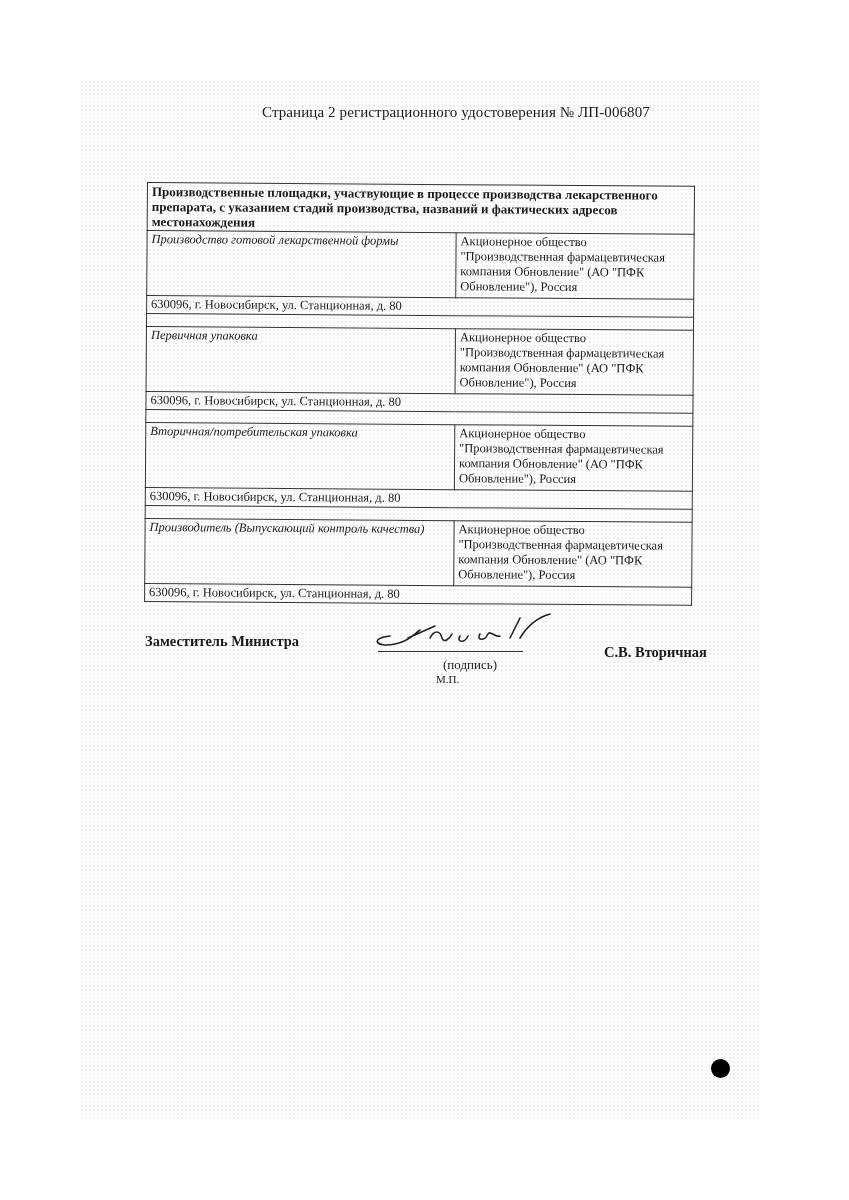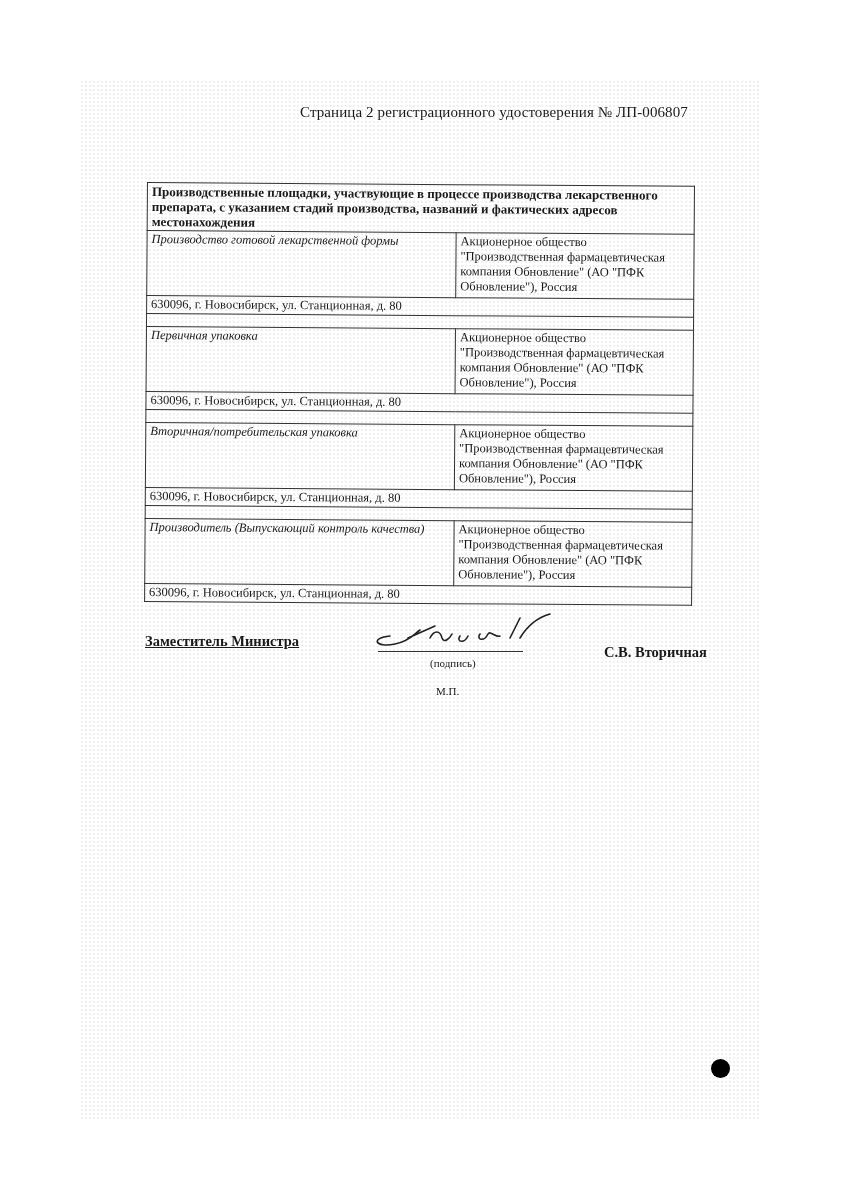--- a/index.html
+++ b/index.html
@@ -17,7 +17,7 @@
     opacity:0.8;
   }
   .page-header {
-    position:absolute; left:262px; top:104px; font-size:15px; letter-spacing:0.1px;margin-left:38px;
+    position:absolute; left:262px; top:104px; font-size:15px; letter-spacing:0.1px;
   }
   table.sites {
     position:absolute; left:147px; top:182px; width:548px; border-collapse:collapse;

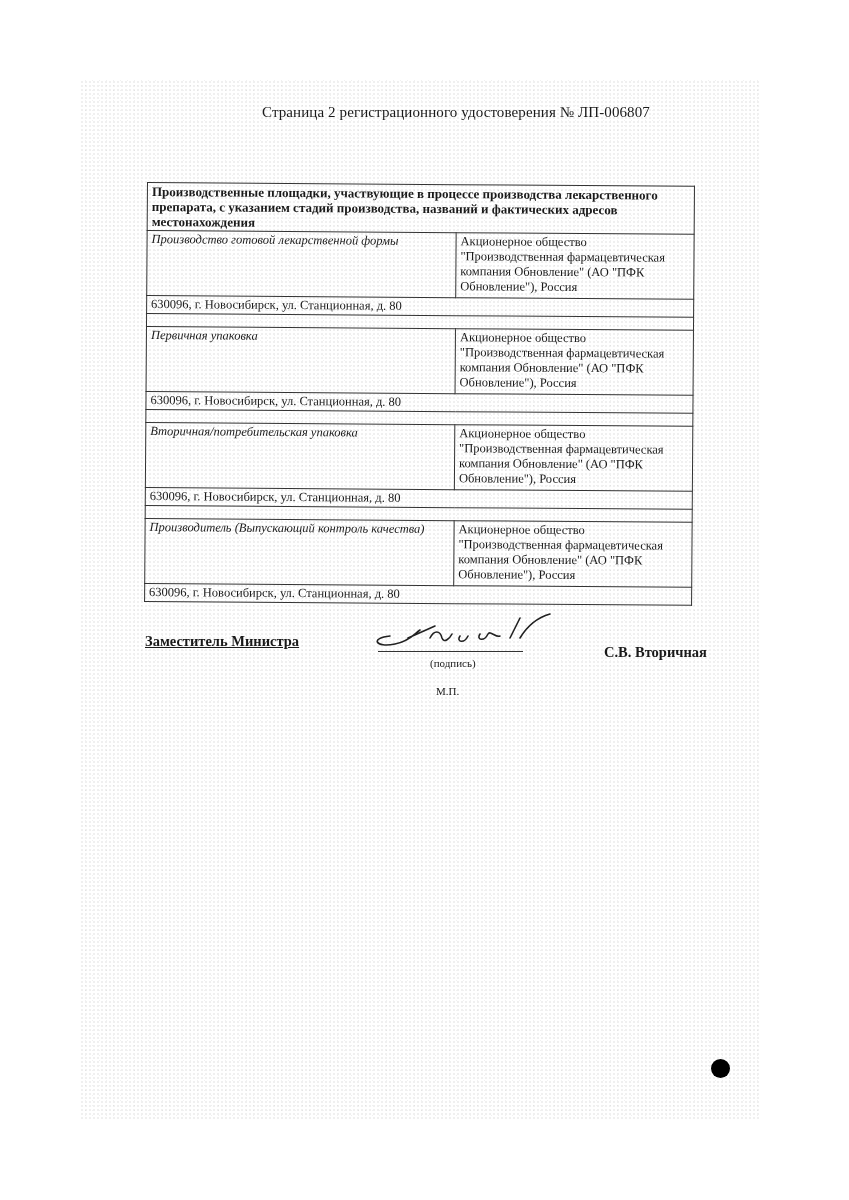--- a/index.html
+++ b/index.html
@@ -29,7 +29,7 @@
   .org { border-left:1px dashed #555 !important; }
   .addr-row td { padding:1px 3px; }
   .spacer td { height:10px; padding:0; border-left:none; border-right:none; }
-  .sign-title { position:absolute; left:145px; top:633px; font-weight:bold; font-size:14.5px;text-decoration:underline; }
+  .sign-title { position:absolute; left:145px; top:633px; font-weight:bold; font-size:14.5px; }
   .signature { position:absolute; left:360px; top:608px; }
   .sign-line { position:absolute; left:378px; top:651px; width:145px; border-top:1px solid #333; }
   .sign-caption { position:absolute; left:430px; top:657px; font-size:11px; }

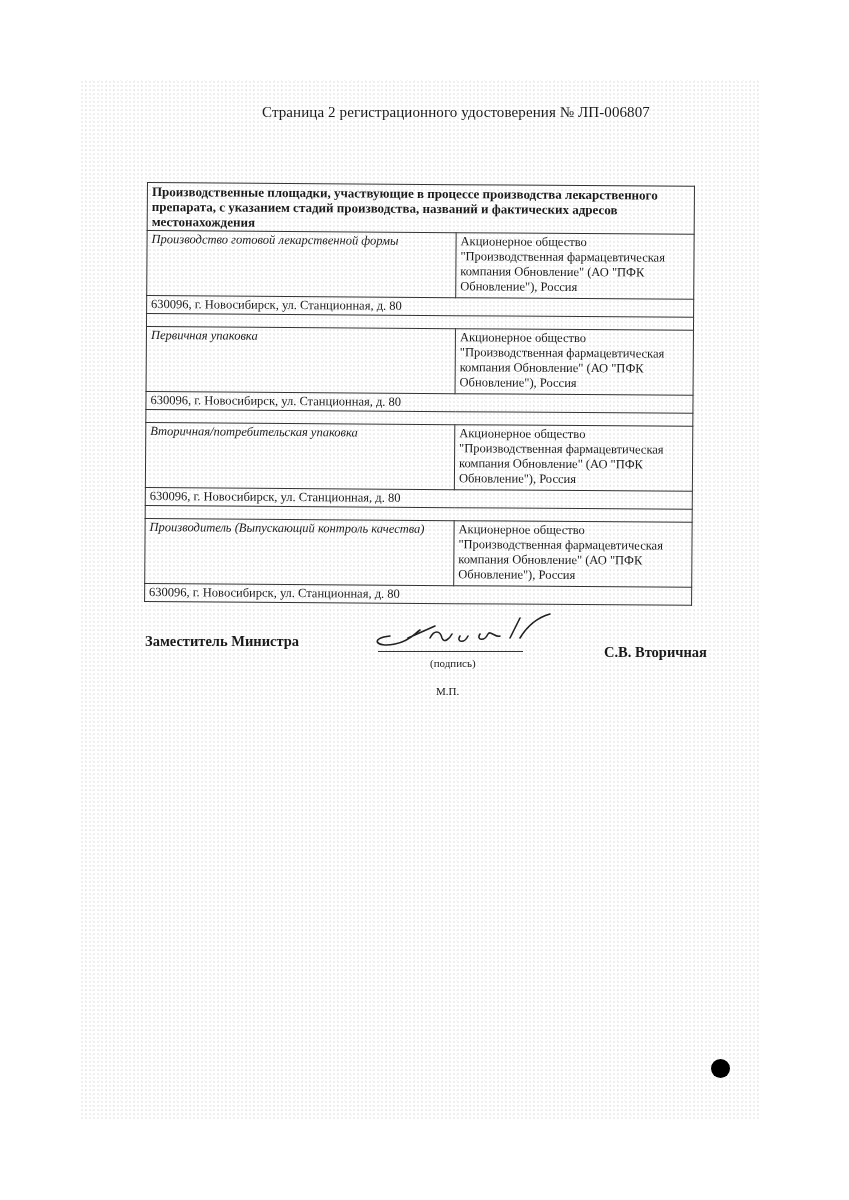--- a/index.html
+++ b/index.html
@@ -32,7 +32,7 @@
   .sign-title { position:absolute; left:145px; top:633px; font-weight:bold; font-size:14.5px; }
   .signature { position:absolute; left:360px; top:608px; }
   .sign-line { position:absolute; left:378px; top:651px; width:145px; border-top:1px solid #333; }
-  .sign-caption { position:absolute; left:430px; top:657px; font-size:11px; }
+  .sign-caption { position:absolute; left:443px; top:657px; font-size:13px; }
   .stamp-place { position:absolute; left:436px; top:673px; font-size:11px;margin-top:12px; }
   .signer-name { position:absolute; left:604px; top:644px; font-weight:bold; font-size:14.5px; }
   .corner-dot { position:absolute; left:711px; top:1059px; width:19px; height:19px; border-radius:50%; background:#000; }

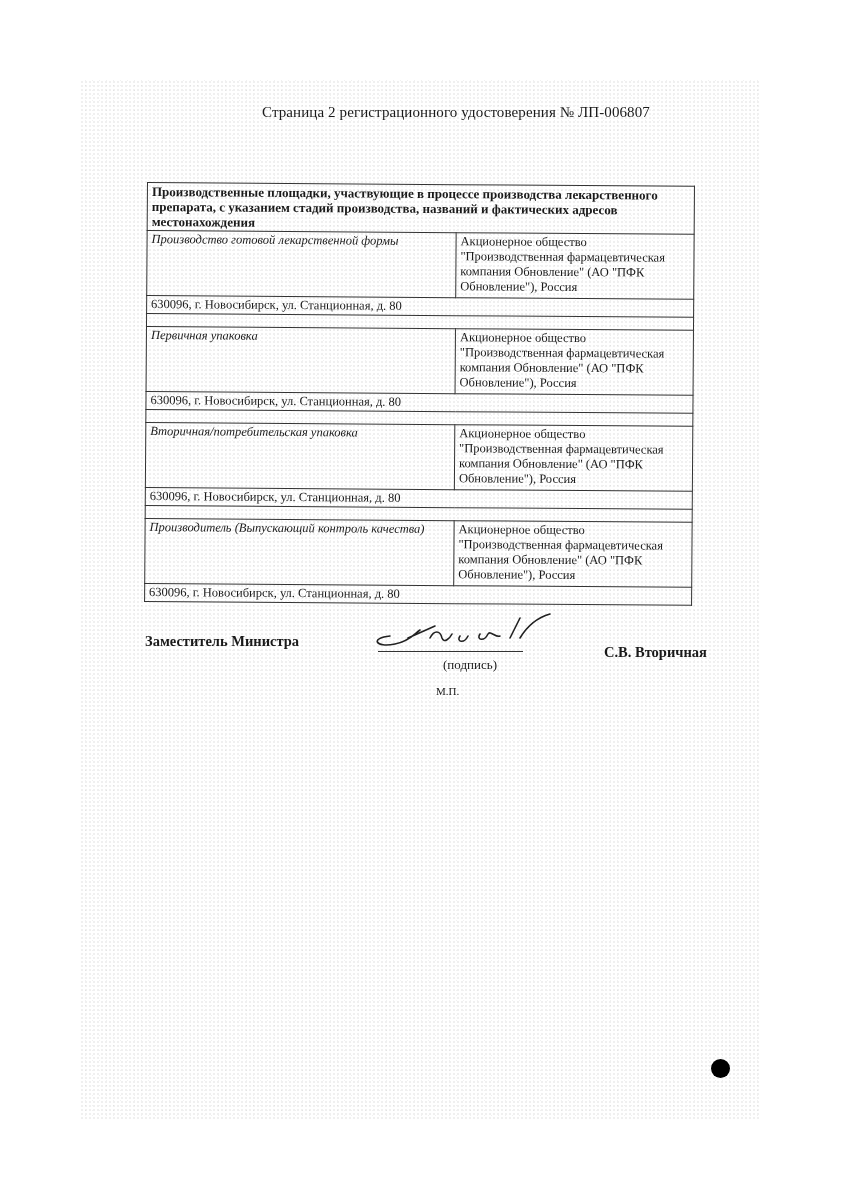--- a/index.html
+++ b/index.html
@@ -33,7 +33,7 @@
   .signature { position:absolute; left:360px; top:608px; }
   .sign-line { position:absolute; left:378px; top:651px; width:145px; border-top:1px solid #333; }
   .sign-caption { position:absolute; left:443px; top:657px; font-size:13px; }
-  .stamp-place { position:absolute; left:436px; top:673px; font-size:11px;margin-top:12px; }
+  .stamp-place { position:absolute; left:436px; top:673px; font-size:11px; }
   .signer-name { position:absolute; left:604px; top:644px; font-weight:bold; font-size:14.5px; }
   .corner-dot { position:absolute; left:711px; top:1059px; width:19px; height:19px; border-radius:50%; background:#000; }
 </style>

